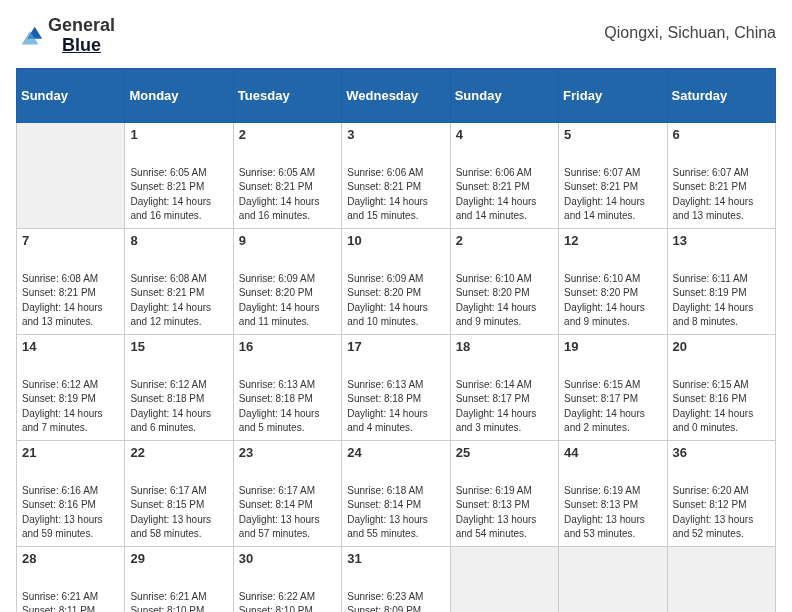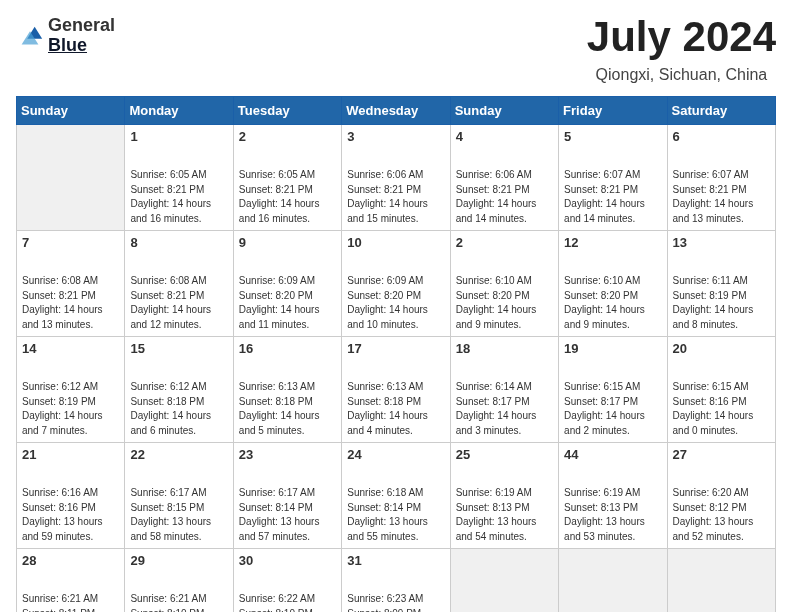--- a/index.html
+++ b/index.html
@@ -26,6 +26,7 @@
       font-size: 18px;
       font-weight: bold;
       line-height: 1.1;
+      text-align: center;
     }
     .logo-general { color: #333; }
     .logo-blue { color: #0f172a; text-decoration: underline; }

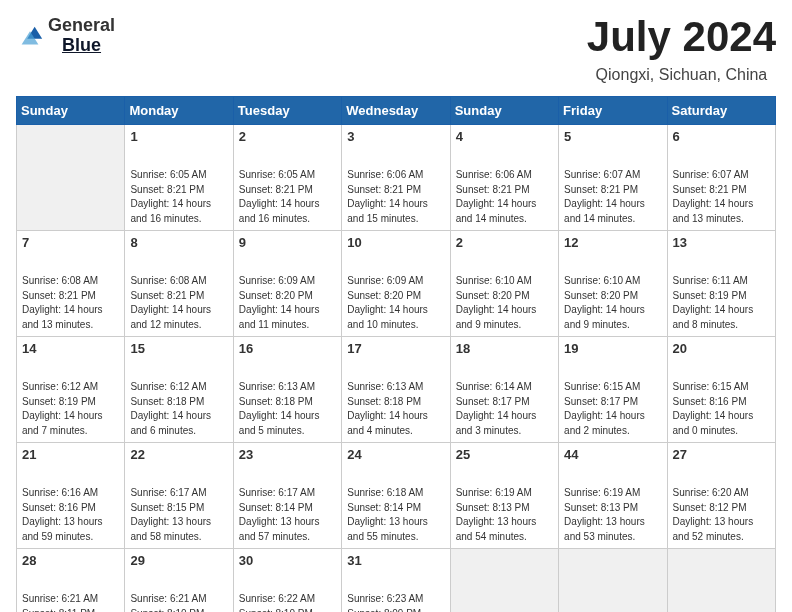--- a/index.html
+++ b/index.html
@@ -106,7 +106,6 @@
     </div>
   </div>
   <div class="title-section">
-    <div class="month-title">July 2024</div>
     <div class="location">Qiongxi, Sichuan, China</div>
   </div>
 </div>

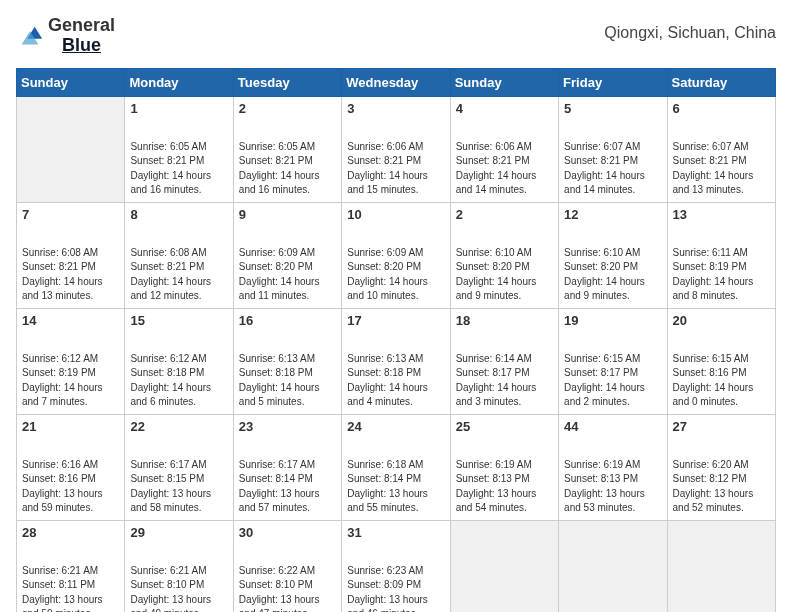--- a/index.html
+++ b/index.html
@@ -60,7 +60,7 @@
       background-color: #2166a8;
       color: #fff;
       font-size: 13px;
-      padding: 6px 4px;
+      padding: 19px 4px;
       text-align: left;
       border: 1px solid #1a5fa8;
       margin-top: 16px;

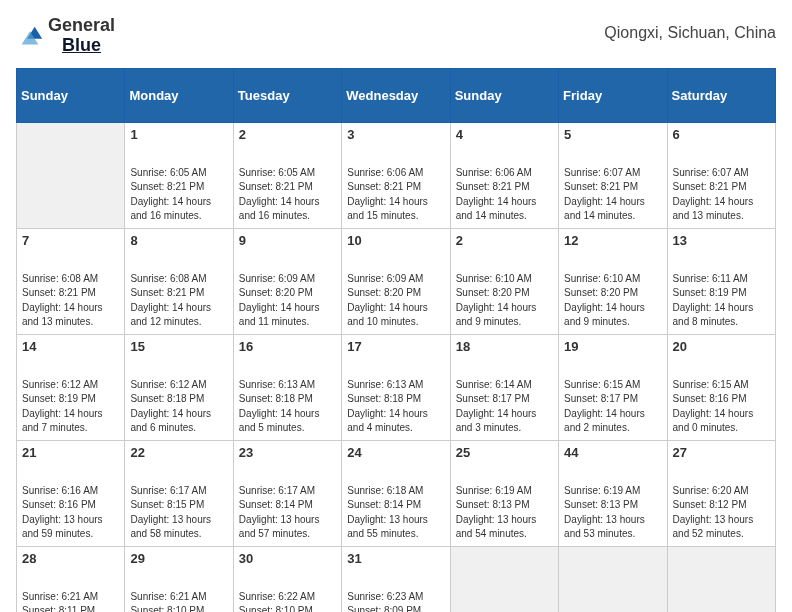--- a/index.html
+++ b/index.html
@@ -236,7 +236,7 @@
           <div class="day-info">Sunrise: 6:19 AM<br>Sunset: 8:13 PM<br>Daylight: 13 hours<br>and 53 minutes.</div>
         </td>
         <td>
-          <span class="day-number">27</span>
+          <span class="day-number">36</span>
           <div class="day-info">Sunrise: 6:20 AM<br>Sunset: 8:12 PM<br>Daylight: 13 hours<br>and 52 minutes.</div>
         </td>
       </tr>

